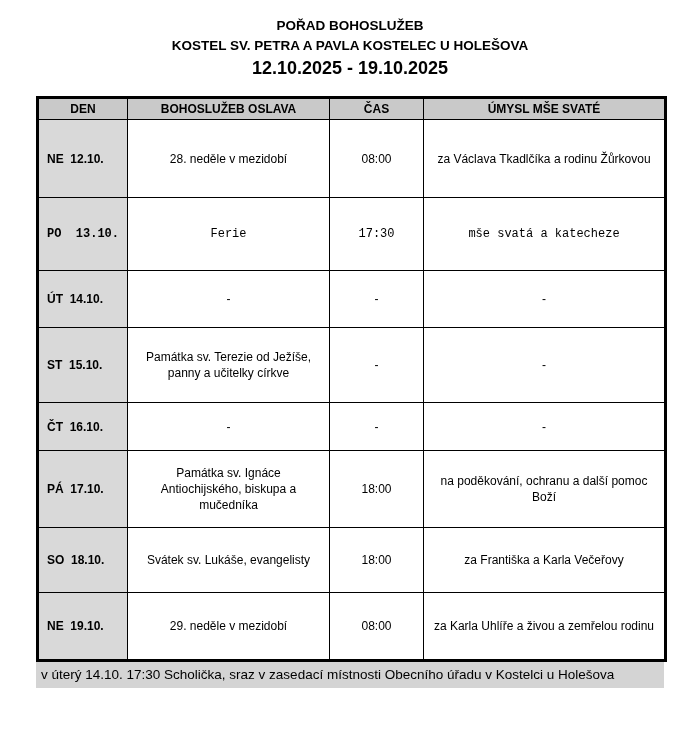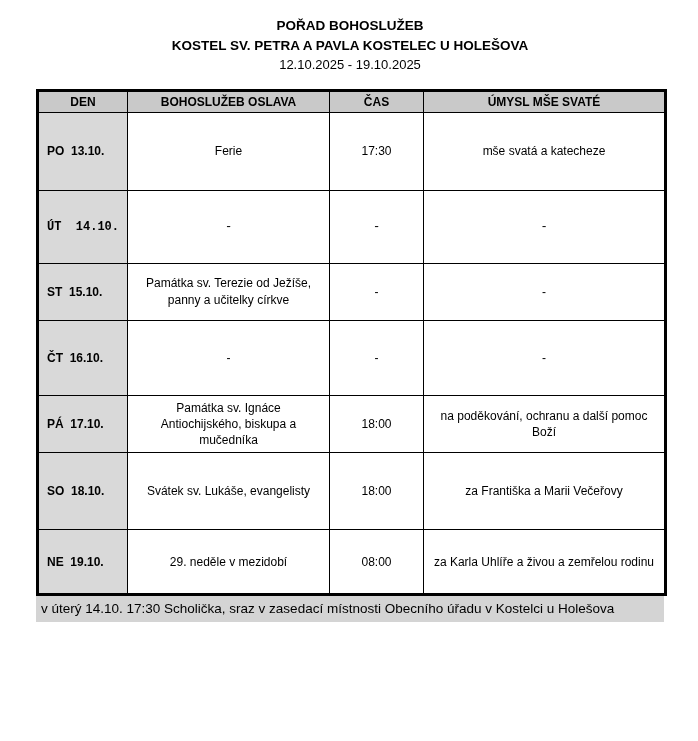--- a/index.html
+++ b/index.html
@@ -17,7 +17,7 @@
   .titles { text-align: center; margin-bottom: 14px; }
   .title-main   { font-size: 13.5px; font-weight: bold; line-height: 1.45; }
   .title-sub    { font-size: 13.5px; font-weight: bold; line-height: 1.45; }
-  .title-dates  { font-size: 13px;   font-weight: normal; line-height: 1.5; }
+  .title-dates  { font-size: 18px;   font-weight: bold; line-height: 1.5; }
 
   table.schedule {
     border-collapse: collapse;

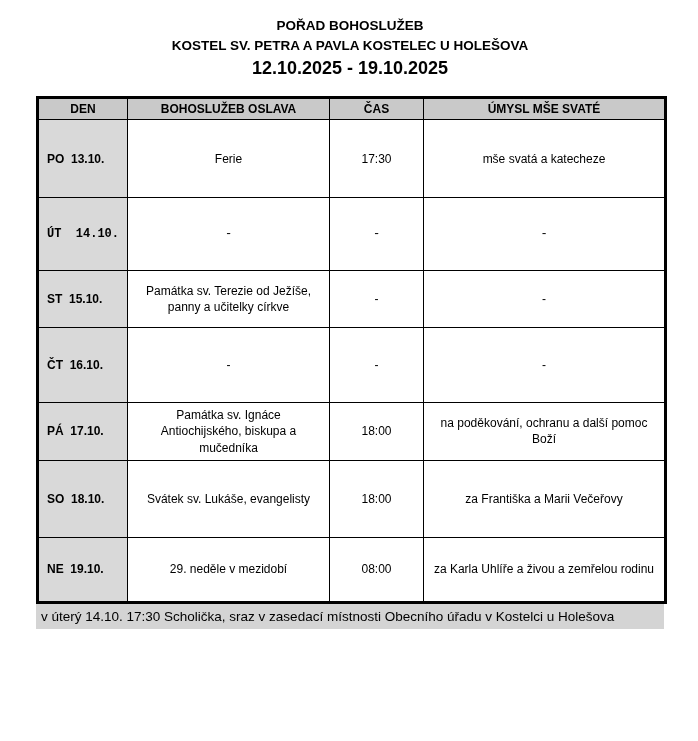--- a/index.html
+++ b/index.html
@@ -100,6 +100,12 @@
     </thead>
     <tbody>
       <tr>
+        <td class="day-cell">NE  12.10.</td>
+        <td class="celebration-cell">28. neděle v mezidobí</td>
+        <td class="time-cell">08:00</td>
+        <td class="intention-cell">za Václava Tkadlčíka a rodinu Žůrkovou</td>
+      </tr>
+      <tr>
         <td class="day-cell">PO  13.10.</td>
         <td class="celebration-cell">Ferie</td>
         <td class="time-cell">17:30</td>

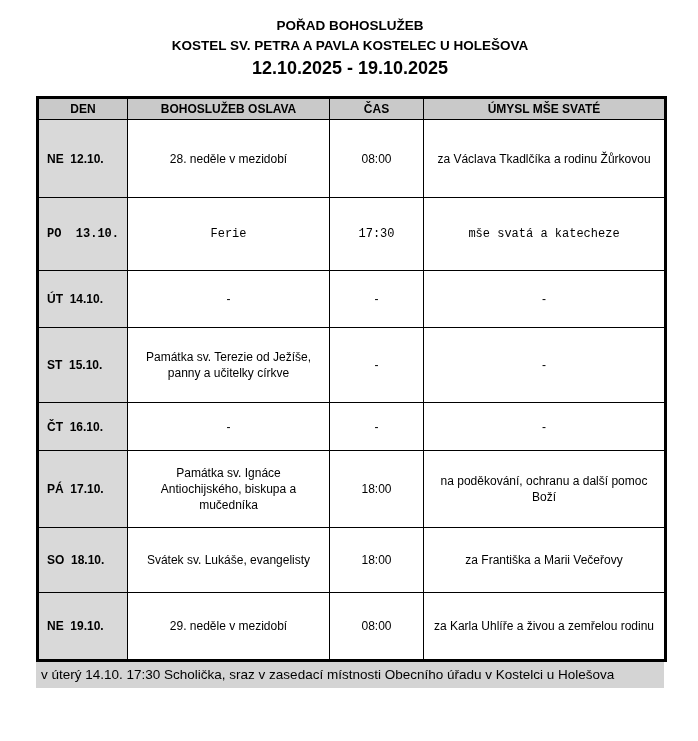--- a/index.html
+++ b/index.html
@@ -139,7 +139,7 @@
         <td class="day-cell">SO  18.10.</td>
         <td class="celebration-cell">Svátek sv. Lukáše, evangelisty</td>
         <td class="time-cell">18:00</td>
-        <td class="intention-cell">za Františka a Marii Večeřovy</td>
+        <td class="intention-cell">za Františka a Karla Večeřovy</td>
       </tr>
       <tr>
         <td class="day-cell">NE  19.10.</td>

